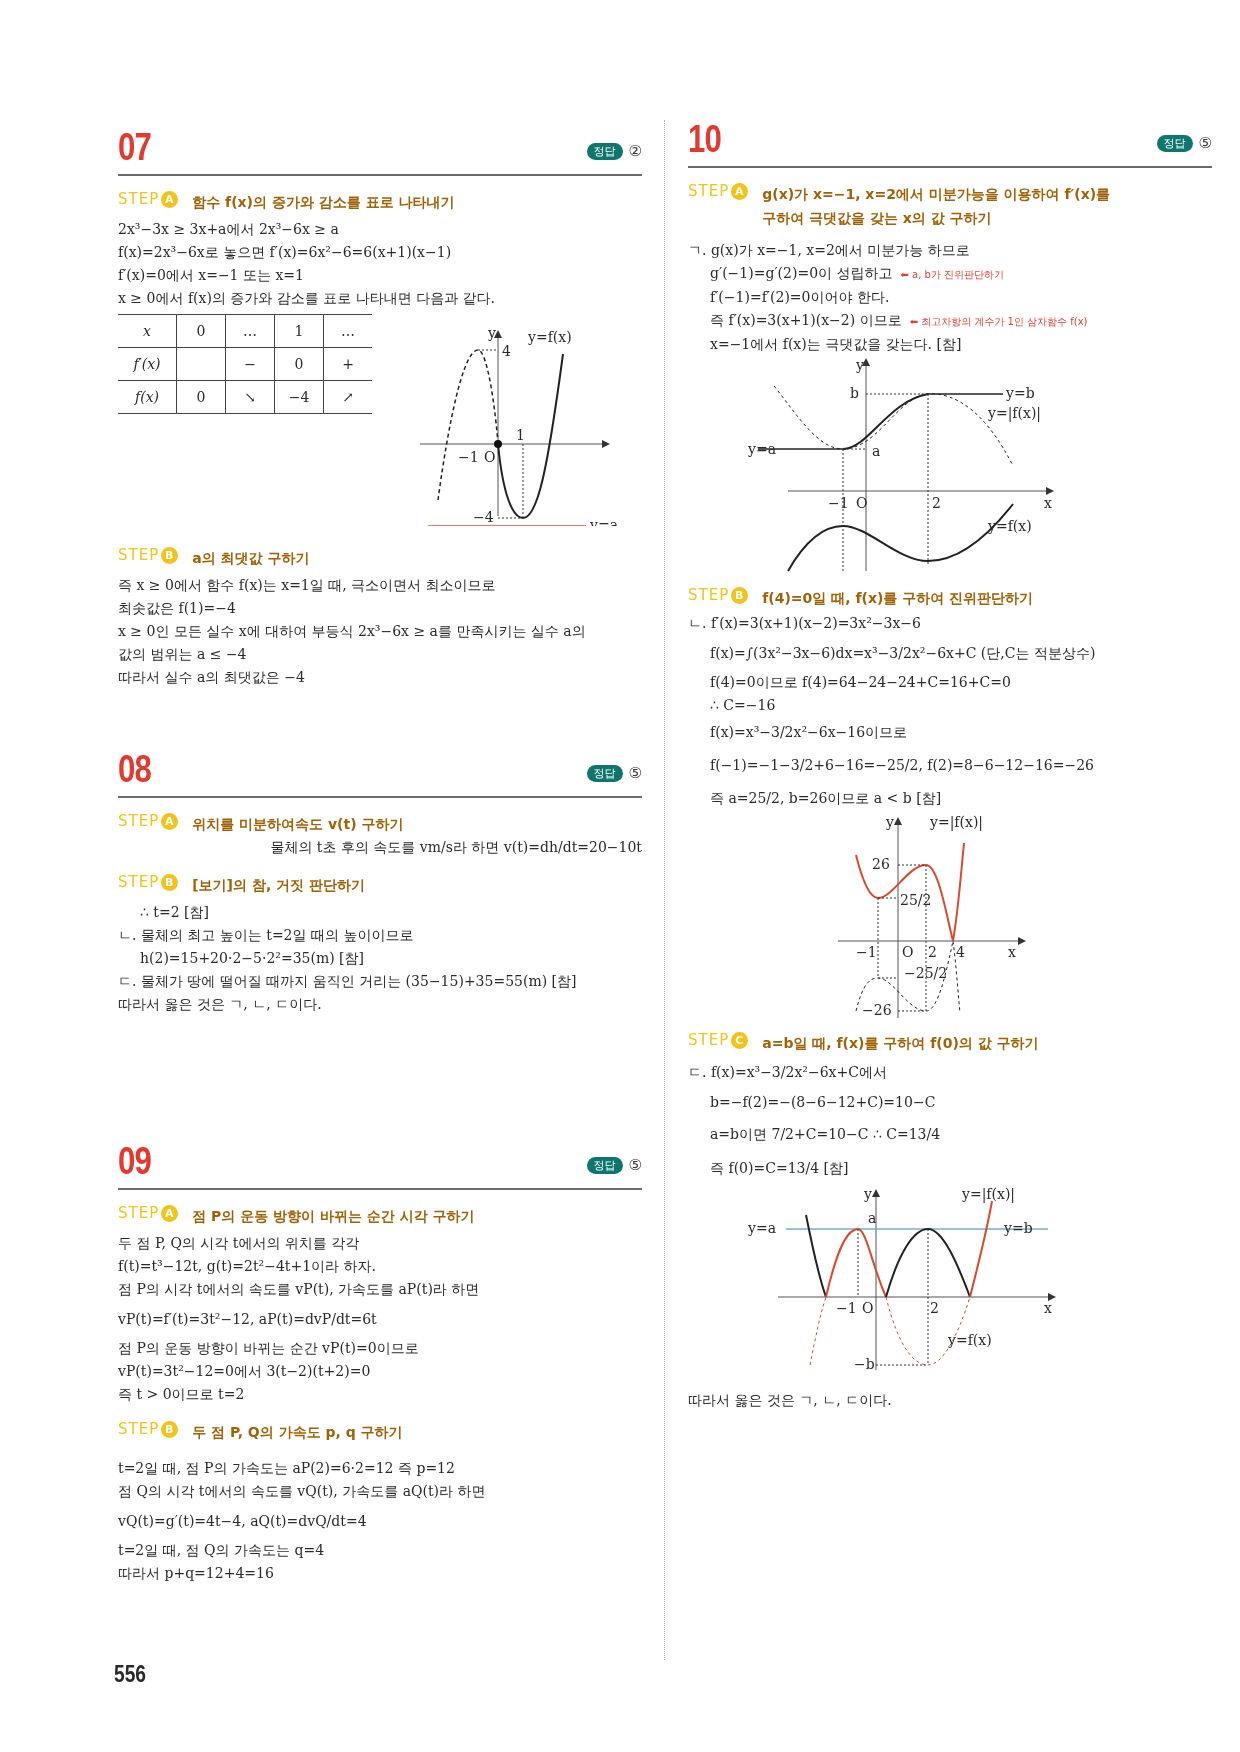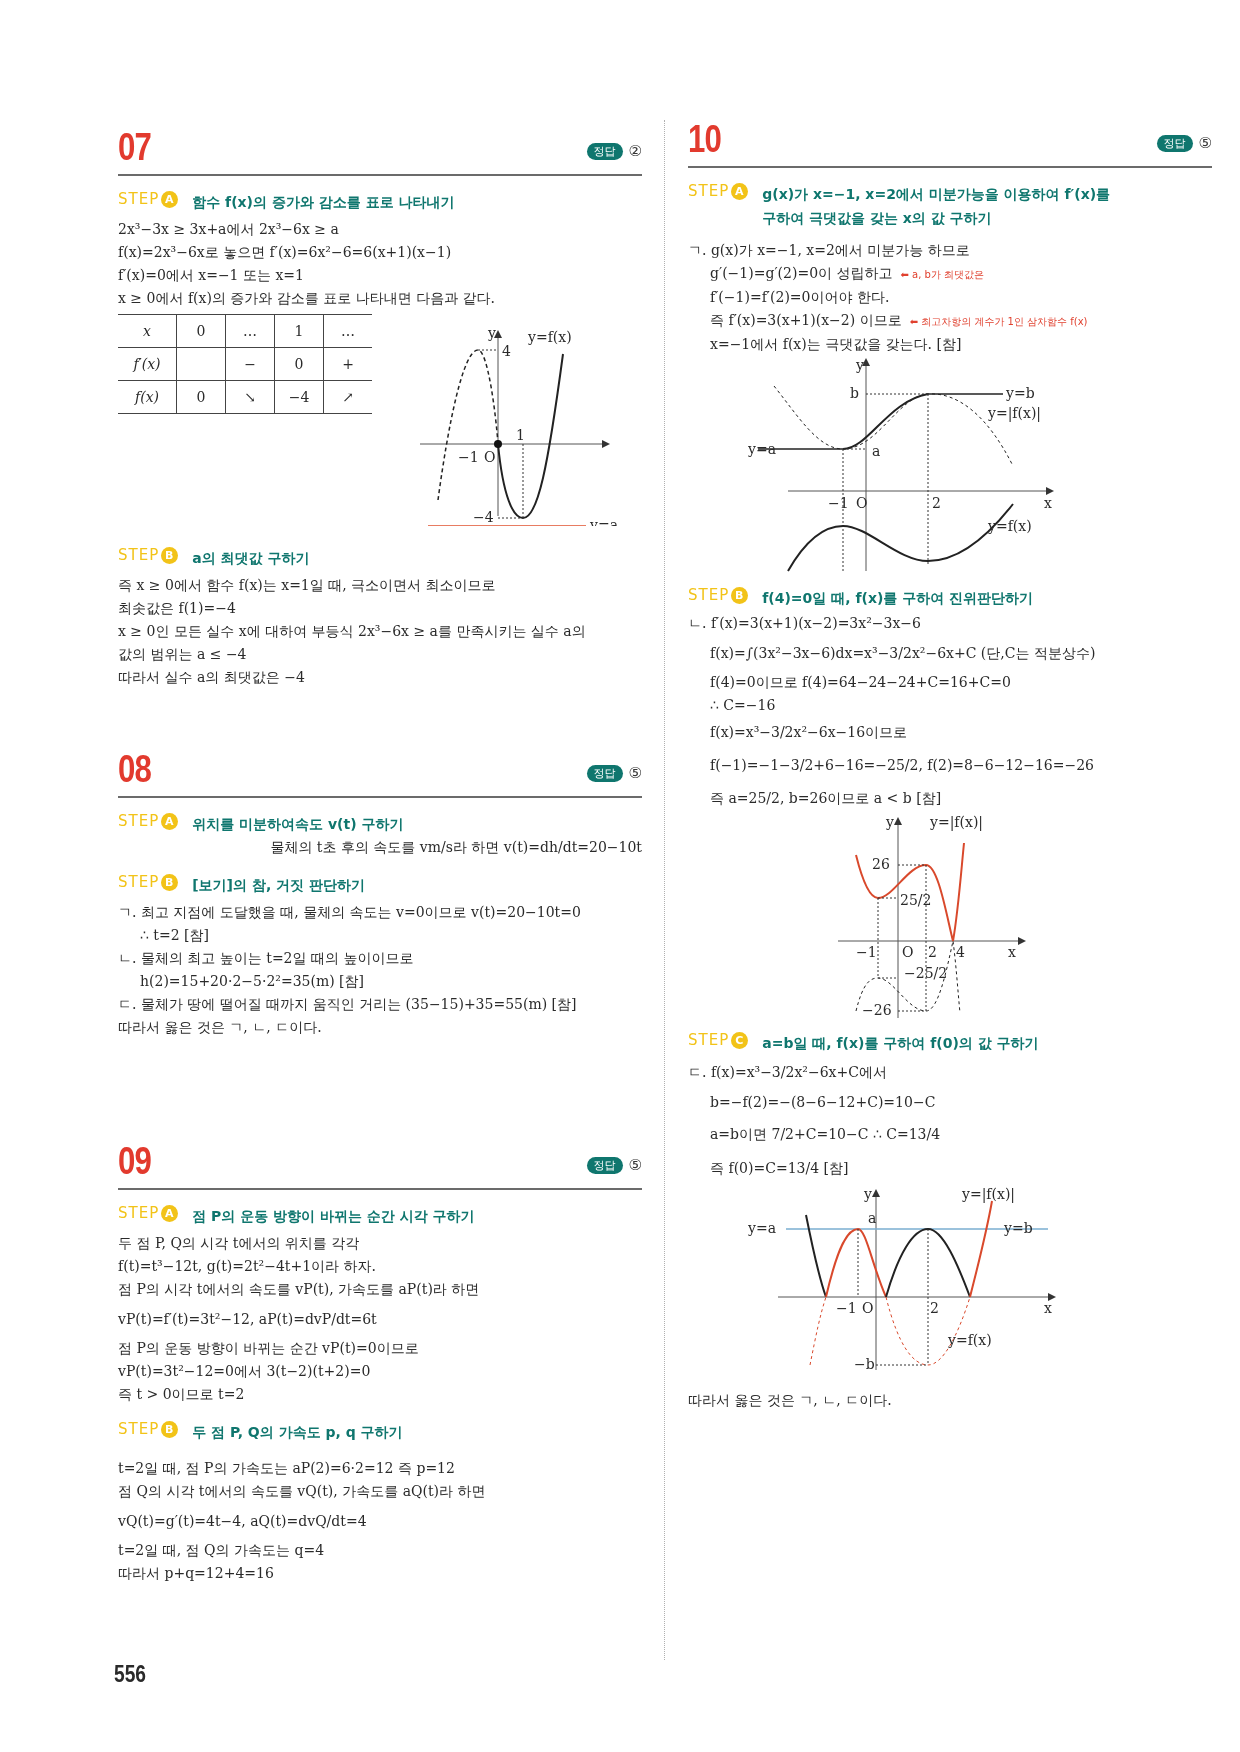--- a/index.html
+++ b/index.html
@@ -21,7 +21,7 @@
   .step-tag { font-family:"DejaVu Sans",sans-serif; color:#f2c318; font-size:15px; letter-spacing:1px; white-space:nowrap; display:flex; align-items:center; }
   .step-badge { display:inline-block; width:17px; height:17px; border-radius:50%; background:#f2c318; color:#fff;
                 font-size:11px; font-weight:bold; text-align:center; line-height:17px; margin-left:2px; }
-  .step-title { font-family:"DejaVu Sans",sans-serif; font-weight:bold; font-size:14px; color:#0f766e; margin-left:14px; line-height:24px; }
+  .step-title { font-family:"DejaVu Sans",sans-serif; font-weight:bold; font-size:14px; color:#a16207; margin-left:14px; line-height:24px; }
   .line { font-family:"DejaVu Serif",serif; font-size:14px; line-height:23px; color:#2a2a2a; white-space:nowrap; }
   .ind { padding-left:22px; }
   .note { font-family:"DejaVu Sans",sans-serif; color:#e0402e; font-size:10px; margin-left:8px; }

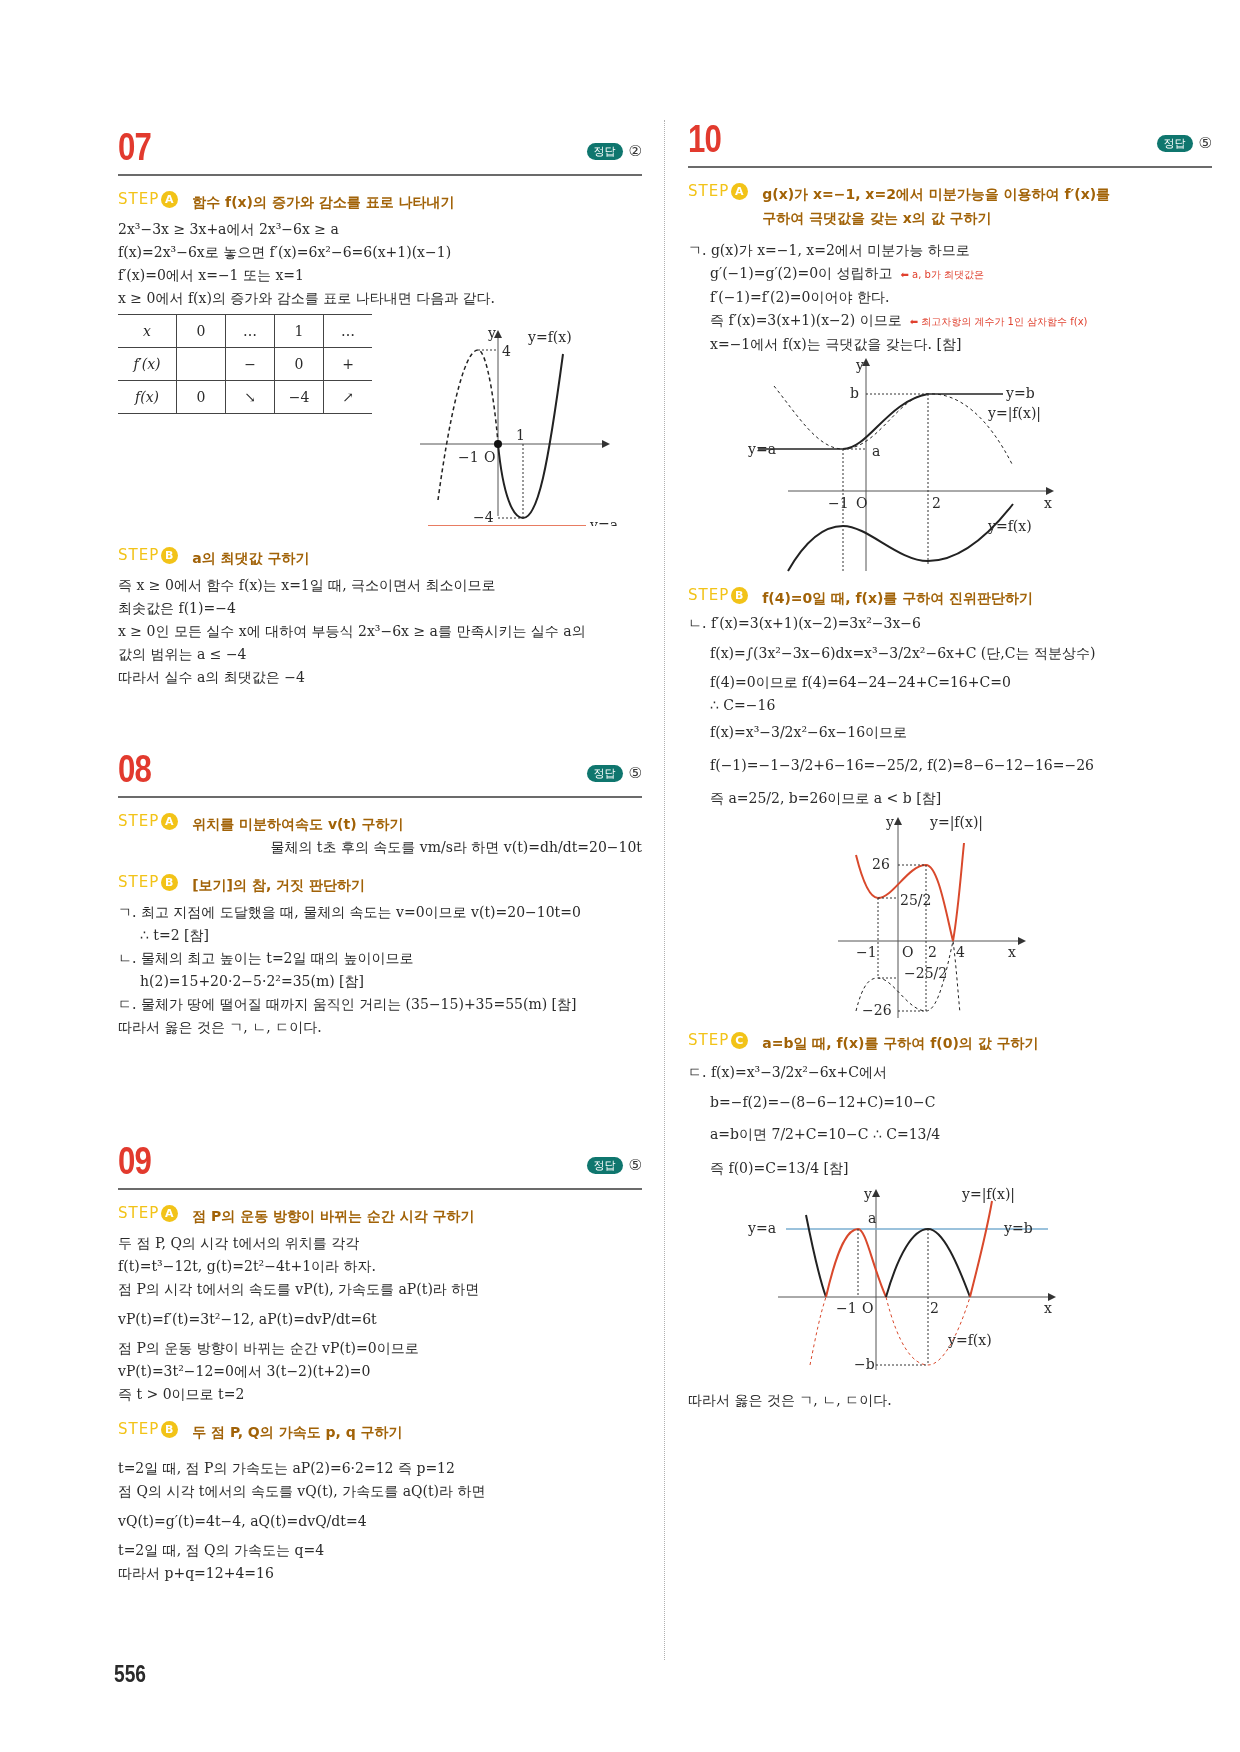--- a/index.html
+++ b/index.html
@@ -219,7 +219,7 @@
     </div>
     <div style="margin-top:9px;">
       <div class="line">ㄱ. g(x)가 x=−1, x=2에서 미분가능 하므로</div>
-      <div class="line ind"><span>g′(−1)=g′(2)=0이 성립하고</span><span class="note">⬅ a, b가 최댓값은</span></div>
+      <div class="line ind"><span>g′(−1)=g′(2)=0이 성립하고</span><span class="note">⬅ a, b가 진위판단하기</span></div>
       <div class="line ind">f′(−1)=f′(2)=0이어야 한다.</div>
       <div class="line ind"><span>즉 f′(x)=3(x+1)(x−2) 이므로</span><span class="note">⬅ 최고차항의 계수가 1인 삼차함수 f(x)</span></div>
       <div class="line ind">x=−1에서 f(x)는 극댓값을 갖는다. [참]</div>

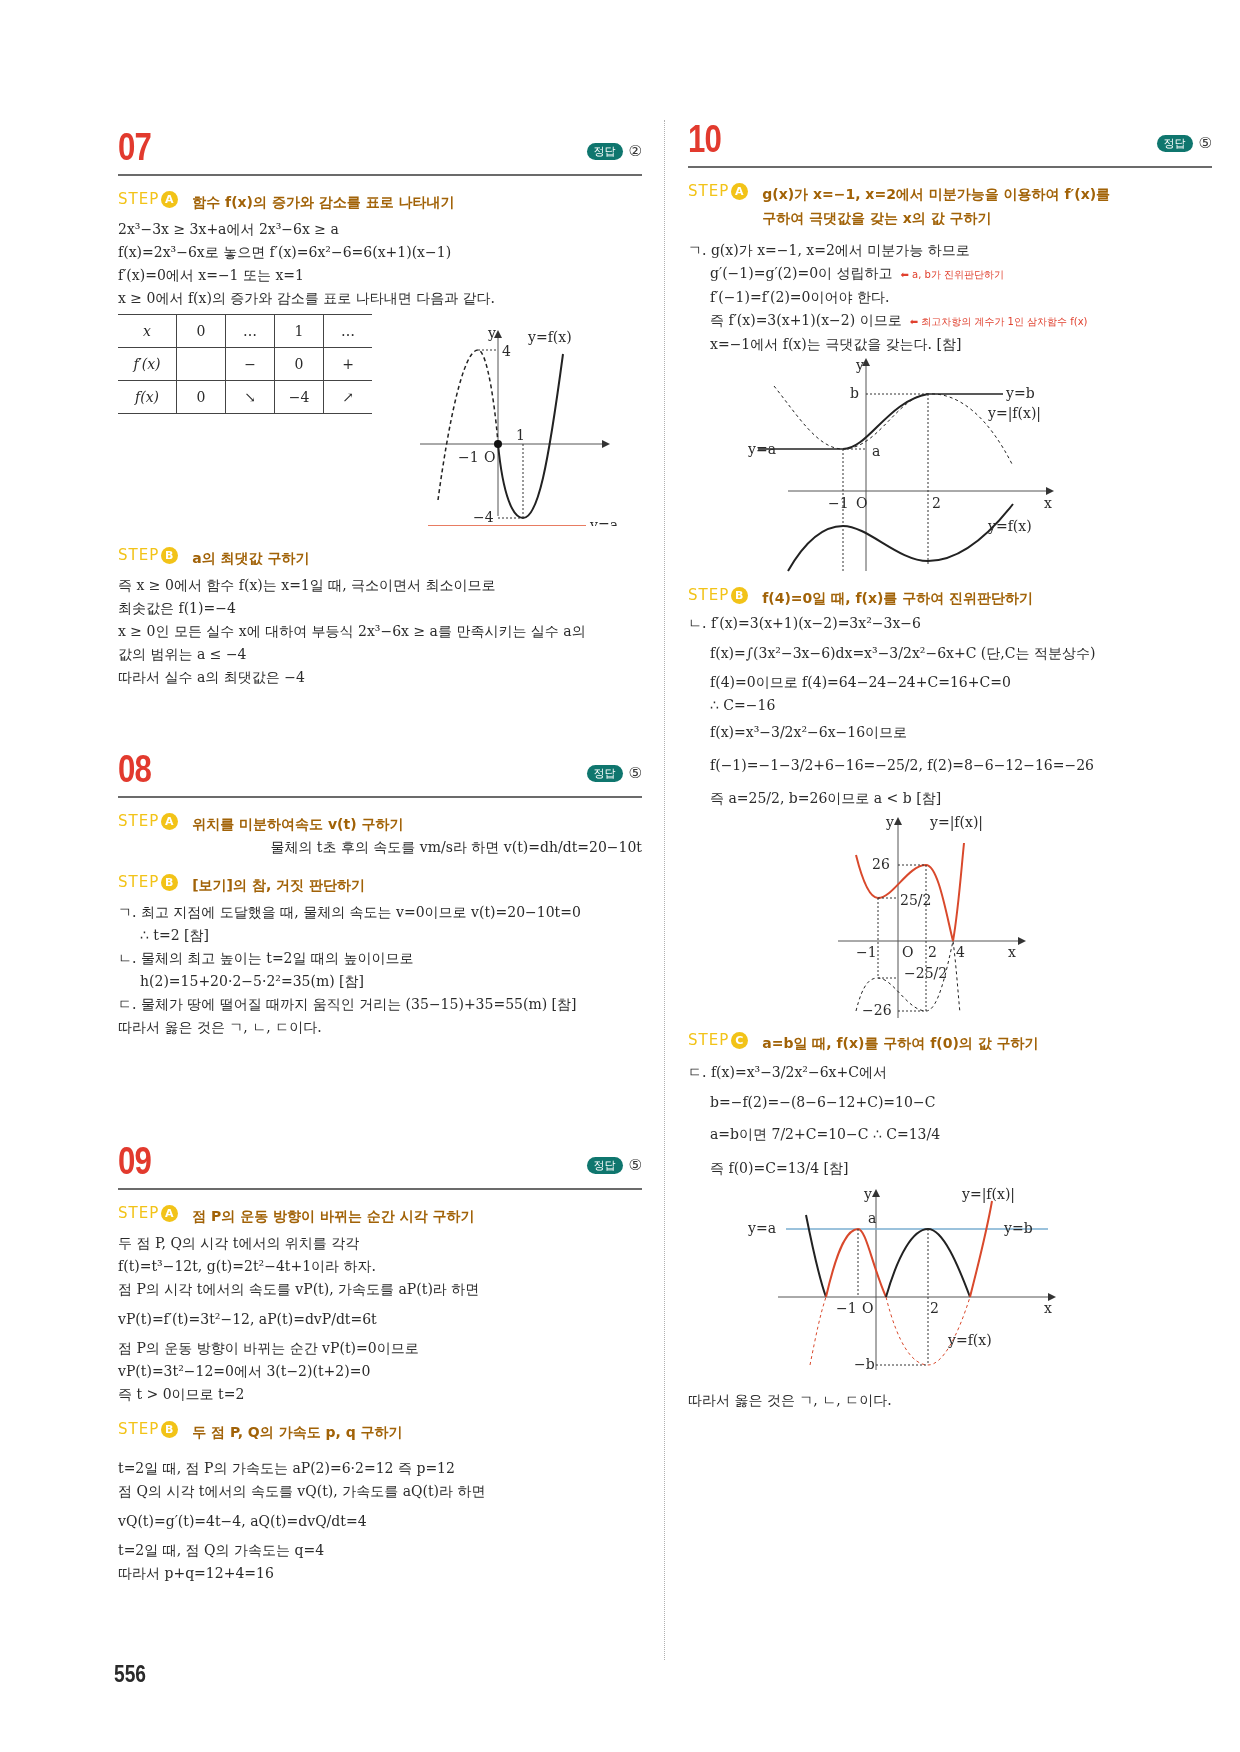--- a/index.html
+++ b/index.html
@@ -148,7 +148,6 @@
       <span class="step-title">[보기]의 참, 거짓 판단하기</span>
     </div>
     <div style="margin-top:4px;">
-      <div class="line">ㄱ. 최고 지점에 도달했을 때, 물체의 속도는 v=0이므로 v(t)=20−10t=0</div>
       <div class="line ind">∴ t=2 [참]</div>
       <div class="line">ㄴ. 물체의 최고 높이는 t=2일 때의 높이이므로</div>
       <div class="line ind">h(2)=15+20·2−5·2²=35(m) [참]</div>

